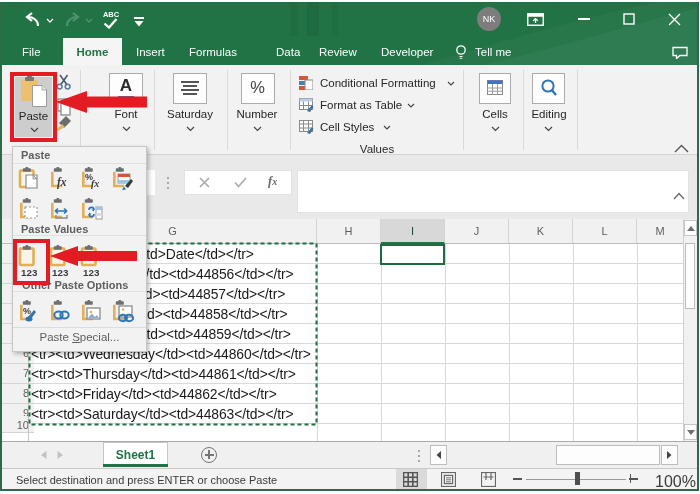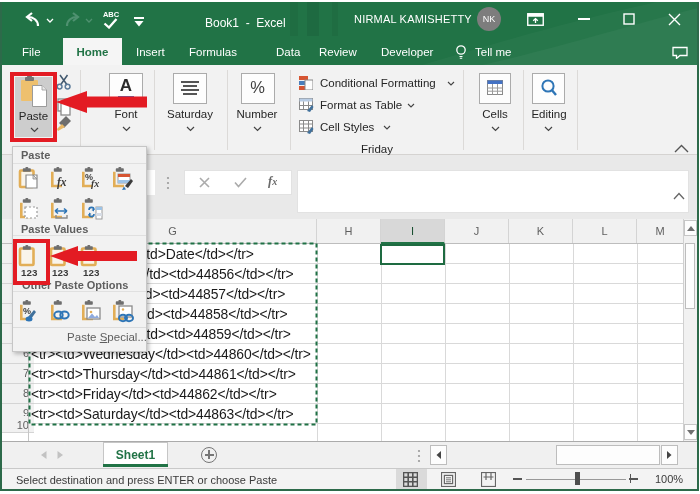--- a/index.html
+++ b/index.html
@@ -60,7 +60,6 @@
     </svg>
 
   
-  <div class="abs" style="left:205px;top:16px;width:160px;color:#fff;font-size:12px">Book1&nbsp;&nbsp;-&nbsp;&nbsp;Excel</div>
   <div class="abs" style="left:354px;top:13px;color:#fff;font-size:11px;letter-spacing:0.2px">NIRMAL KAMISHETTY</div>
   <div class="abs" style="left:477px;top:7px;width:24px;height:24px;border-radius:50%;background:#7d7d7d;color:#fff;font-size:9px;text-align:center;line-height:24px">NK</div>
   

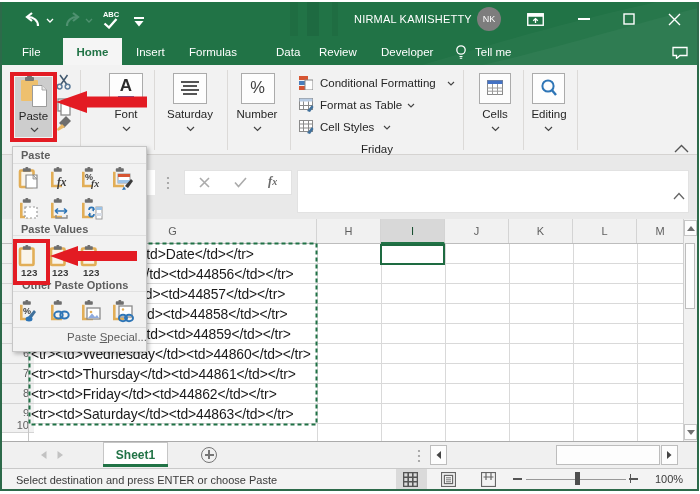--- a/index.html
+++ b/index.html
@@ -60,7 +60,6 @@
     </svg>
 
   
-  <div class="abs" style="left:354px;top:13px;color:#fff;font-size:11px;letter-spacing:0.2px">NIRMAL KAMISHETTY</div>
   <div class="abs" style="left:477px;top:7px;width:24px;height:24px;border-radius:50%;background:#7d7d7d;color:#fff;font-size:9px;text-align:center;line-height:24px">NK</div>
   
   <svg class="abs" style="left:527px;top:13px" width="17" height="13">

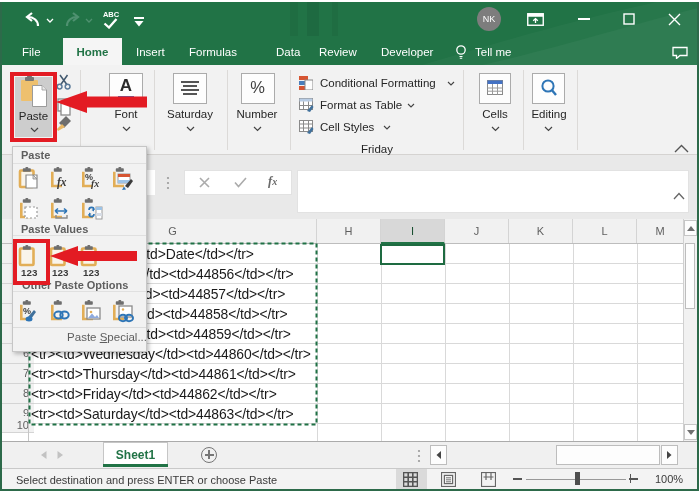--- a/index.html
+++ b/index.html
@@ -192,7 +192,7 @@
   <svg class="abs" style="left:383px;top:125px" width="8" height="6">
         <path d="M1 1 L4 4 L7 1" stroke="#444" stroke-width="1.1" fill="none"></path>
       </svg>
-  <div class="riblbl" style="left:347px;top:143px;width:60px">Friday</div>
+  <div class="riblbl" style="left:347px;top:143px;width:60px">Values</div>
 
   
   <div class="ibox" style="left:479px;top:73px;width:32px"></div>

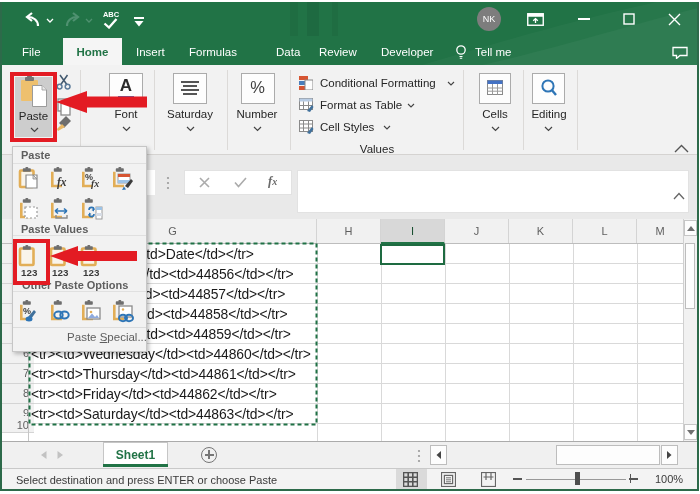--- a/index.html
+++ b/index.html
@@ -467,7 +467,7 @@
         <ellipse cx="18" cy="18" rx="4" ry="3.2" fill="none" stroke="#2e75b6" stroke-width="2"></ellipse>
       </svg>
   <div class="abs" style="left:13px;top:327px;width:133px;height:1px;background:#dcdcdc"></div>
-  <div class="abs" style="left:12px;top:331px;width:135px;text-align:right;font-size:11.5px;color:#5e5e5e">Paste <span style="text-decoration:underline">S</span>pecial...</div>
+  <div class="abs" style="left:12px;top:331px;width:135px;text-align:center;font-size:11.5px;color:#5e5e5e">Paste <span style="text-decoration:underline">S</span>pecial...</div>
 
   
   <div class="abs" style="left:10px;top:72px;width:47px;height:70px;border:4.5px solid #e31b23;box-sizing:border-box"></div>

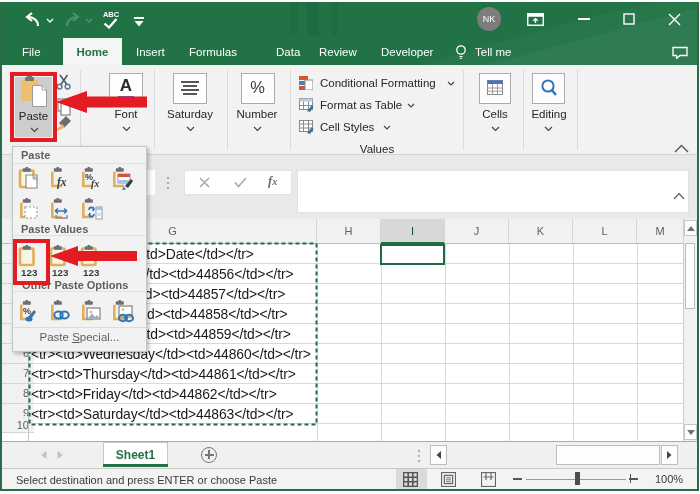--- a/index.html
+++ b/index.html
@@ -367,7 +367,7 @@
   <div class="abs" style="left:575px;top:472px;width:5px;height:13px;background:#4e4e4e"></div>
   <div class="abs" style="left:629px;top:478px;width:9px;height:1.6px;background:#555"></div>
   <div class="abs" style="left:629.5px;top:474.3px;width:1.6px;height:9px;background:#555"></div>
-  <div class="abs" style="left:655px;top:473px;font-size:11px;color:#3a3a3a">100%</div>
+  <div class="abs" style="left:655px;top:473px;font-size:16px;color:#3a3a3a">100%</div>
 
   
   <div class="abs" style="left:12px;top:146px;width:135px;height:206px;background:#f2f2f2;border:1px solid #c6c6c6;box-sizing:border-box;box-shadow:2px 2px 4px rgba(0,0,0,0.25)"></div>

